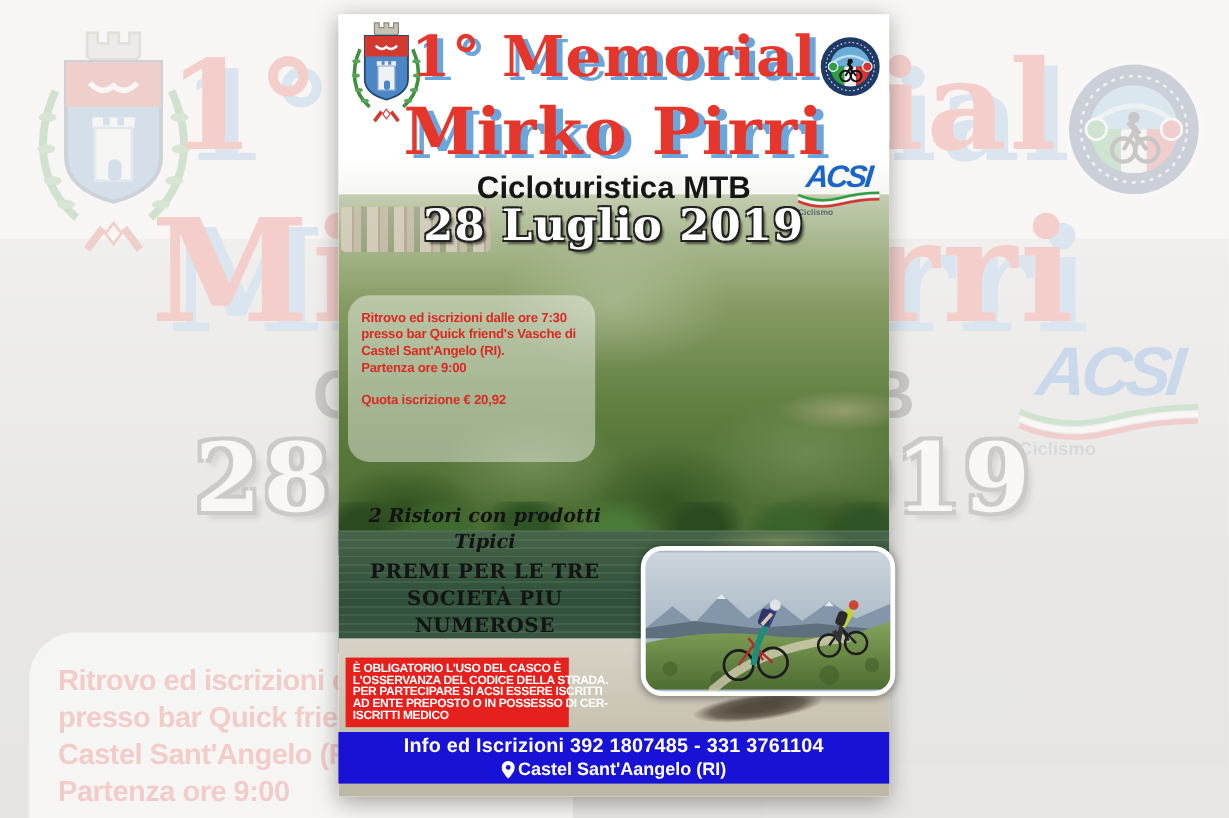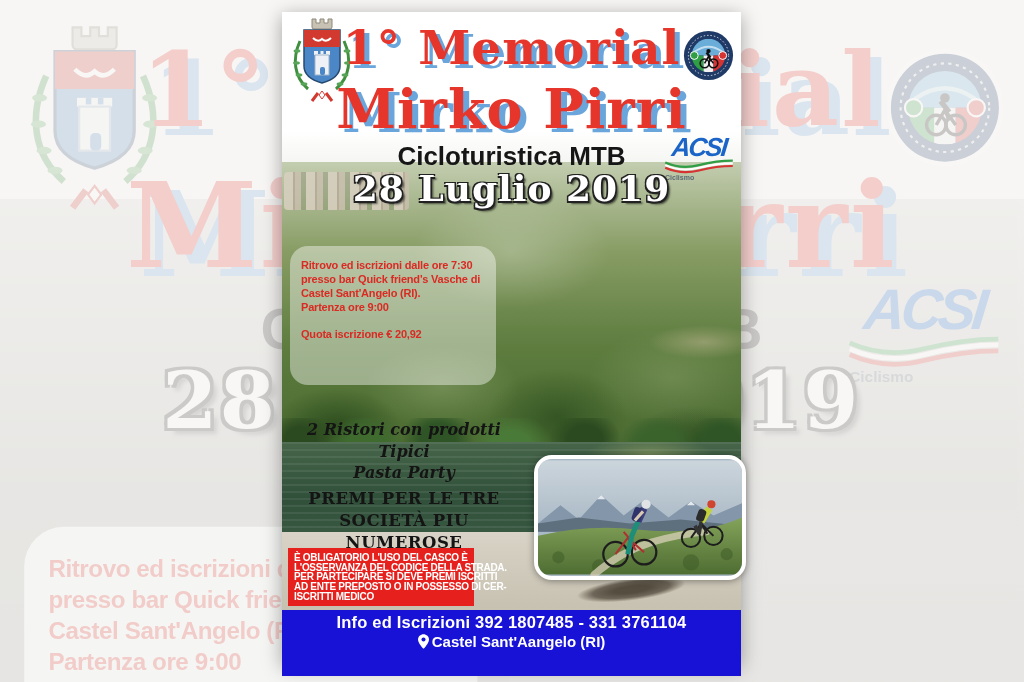--- a/index.html
+++ b/index.html
@@ -285,7 +285,6 @@
     <div class="layer highlights">
       <div class="hl-italic">
         <div>2 Ristori con prodotti Tipici</div>
-        <div>Pasta Party</div>
       </div>
       <div class="hl-caps">
         <div>PREMI PER LE TRE</div>

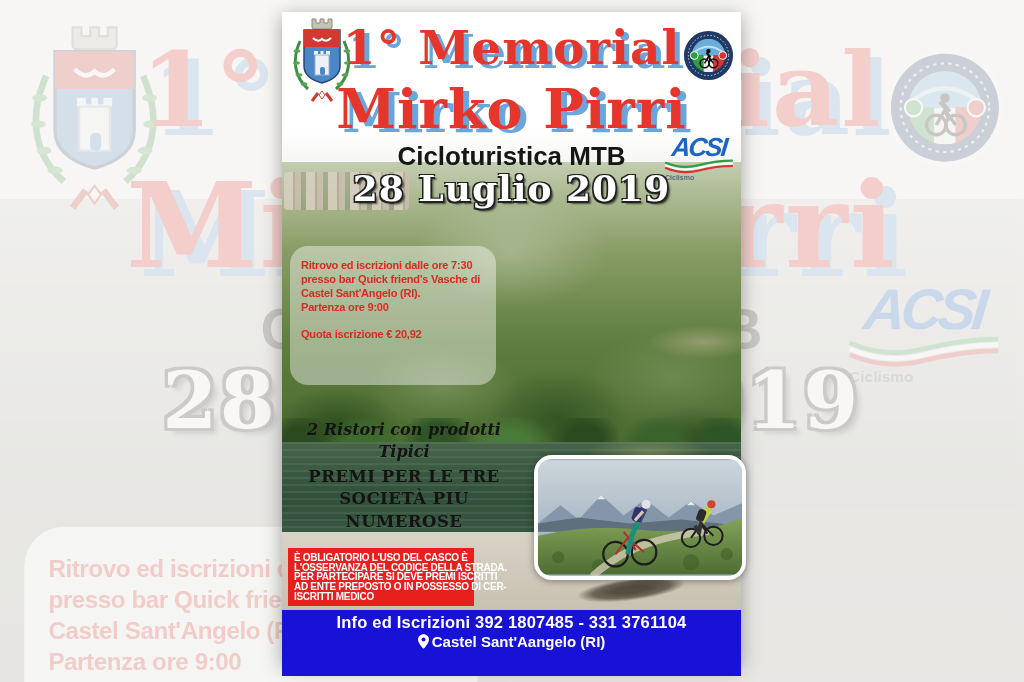--- a/index.html
+++ b/index.html
@@ -341,7 +341,7 @@
     <div class="layer warning">
       <div class="w-line">È OBLIGATORIO L'USO DEL CASCO È</div>
       <div class="w-line">L'OSSERVANZA DEL CODICE DELLA STRADA.</div>
-      <div class="w-line">PER PARTECIPARE SI DEVE PREMI ISCRITTI</div>
+      <div class="w-line">PER PARTECIPARE SI ACSI ESSERE ISCRITTI</div>
       <div class="w-line">AD ENTE PREPOSTO O IN POSSESSO DI CER-</div>
       <div class="w-line">ISCRITTI MEDICO</div>
     </div>

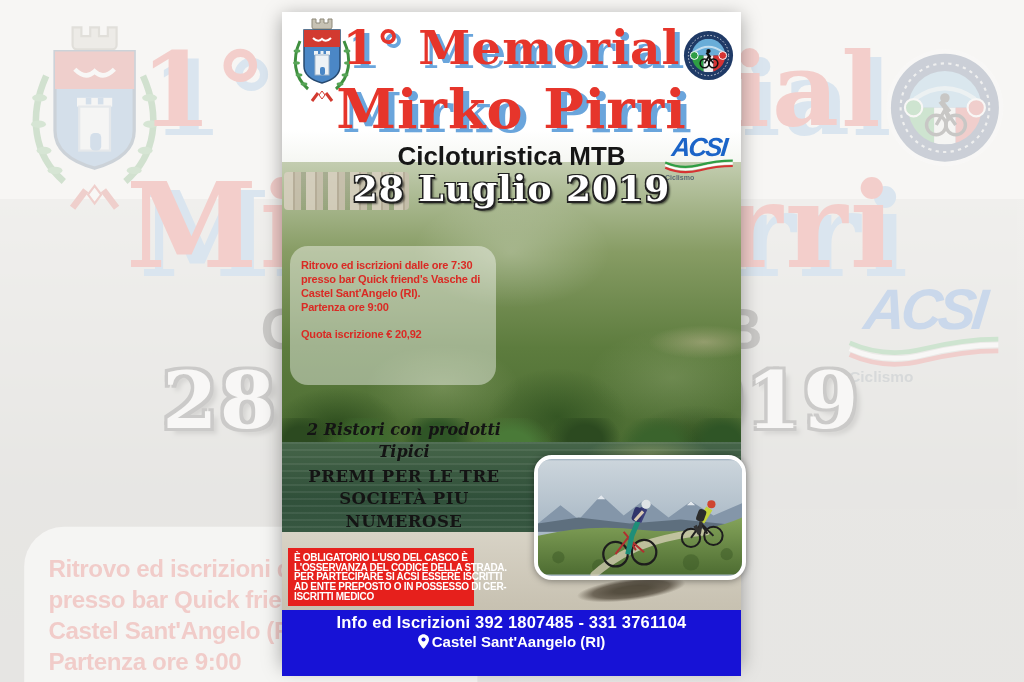--- a/index.html
+++ b/index.html
@@ -50,7 +50,7 @@
     font:bold 10px/9.7px "Liberation Sans",sans-serif;letter-spacing:-.3px;}
   .warning .w-line{white-space:nowrap;}
 
-  .footer{left:0;right:0;top:598px;height:66px;background:var(--footer_bg_blue,#1712d6);
+  .footer{left:0;right:0;top:598px;height:43px;background:var(--footer_bg_blue,#1712d6);
     color:#fff;text-align:center;}
   .f1{font:bold 16.5px/1 "Liberation Sans",sans-serif;margin-top:4px;letter-spacing:.2px;}
   .f2{font:bold 15px/1 "Liberation Sans",sans-serif;margin-top:3px;}

